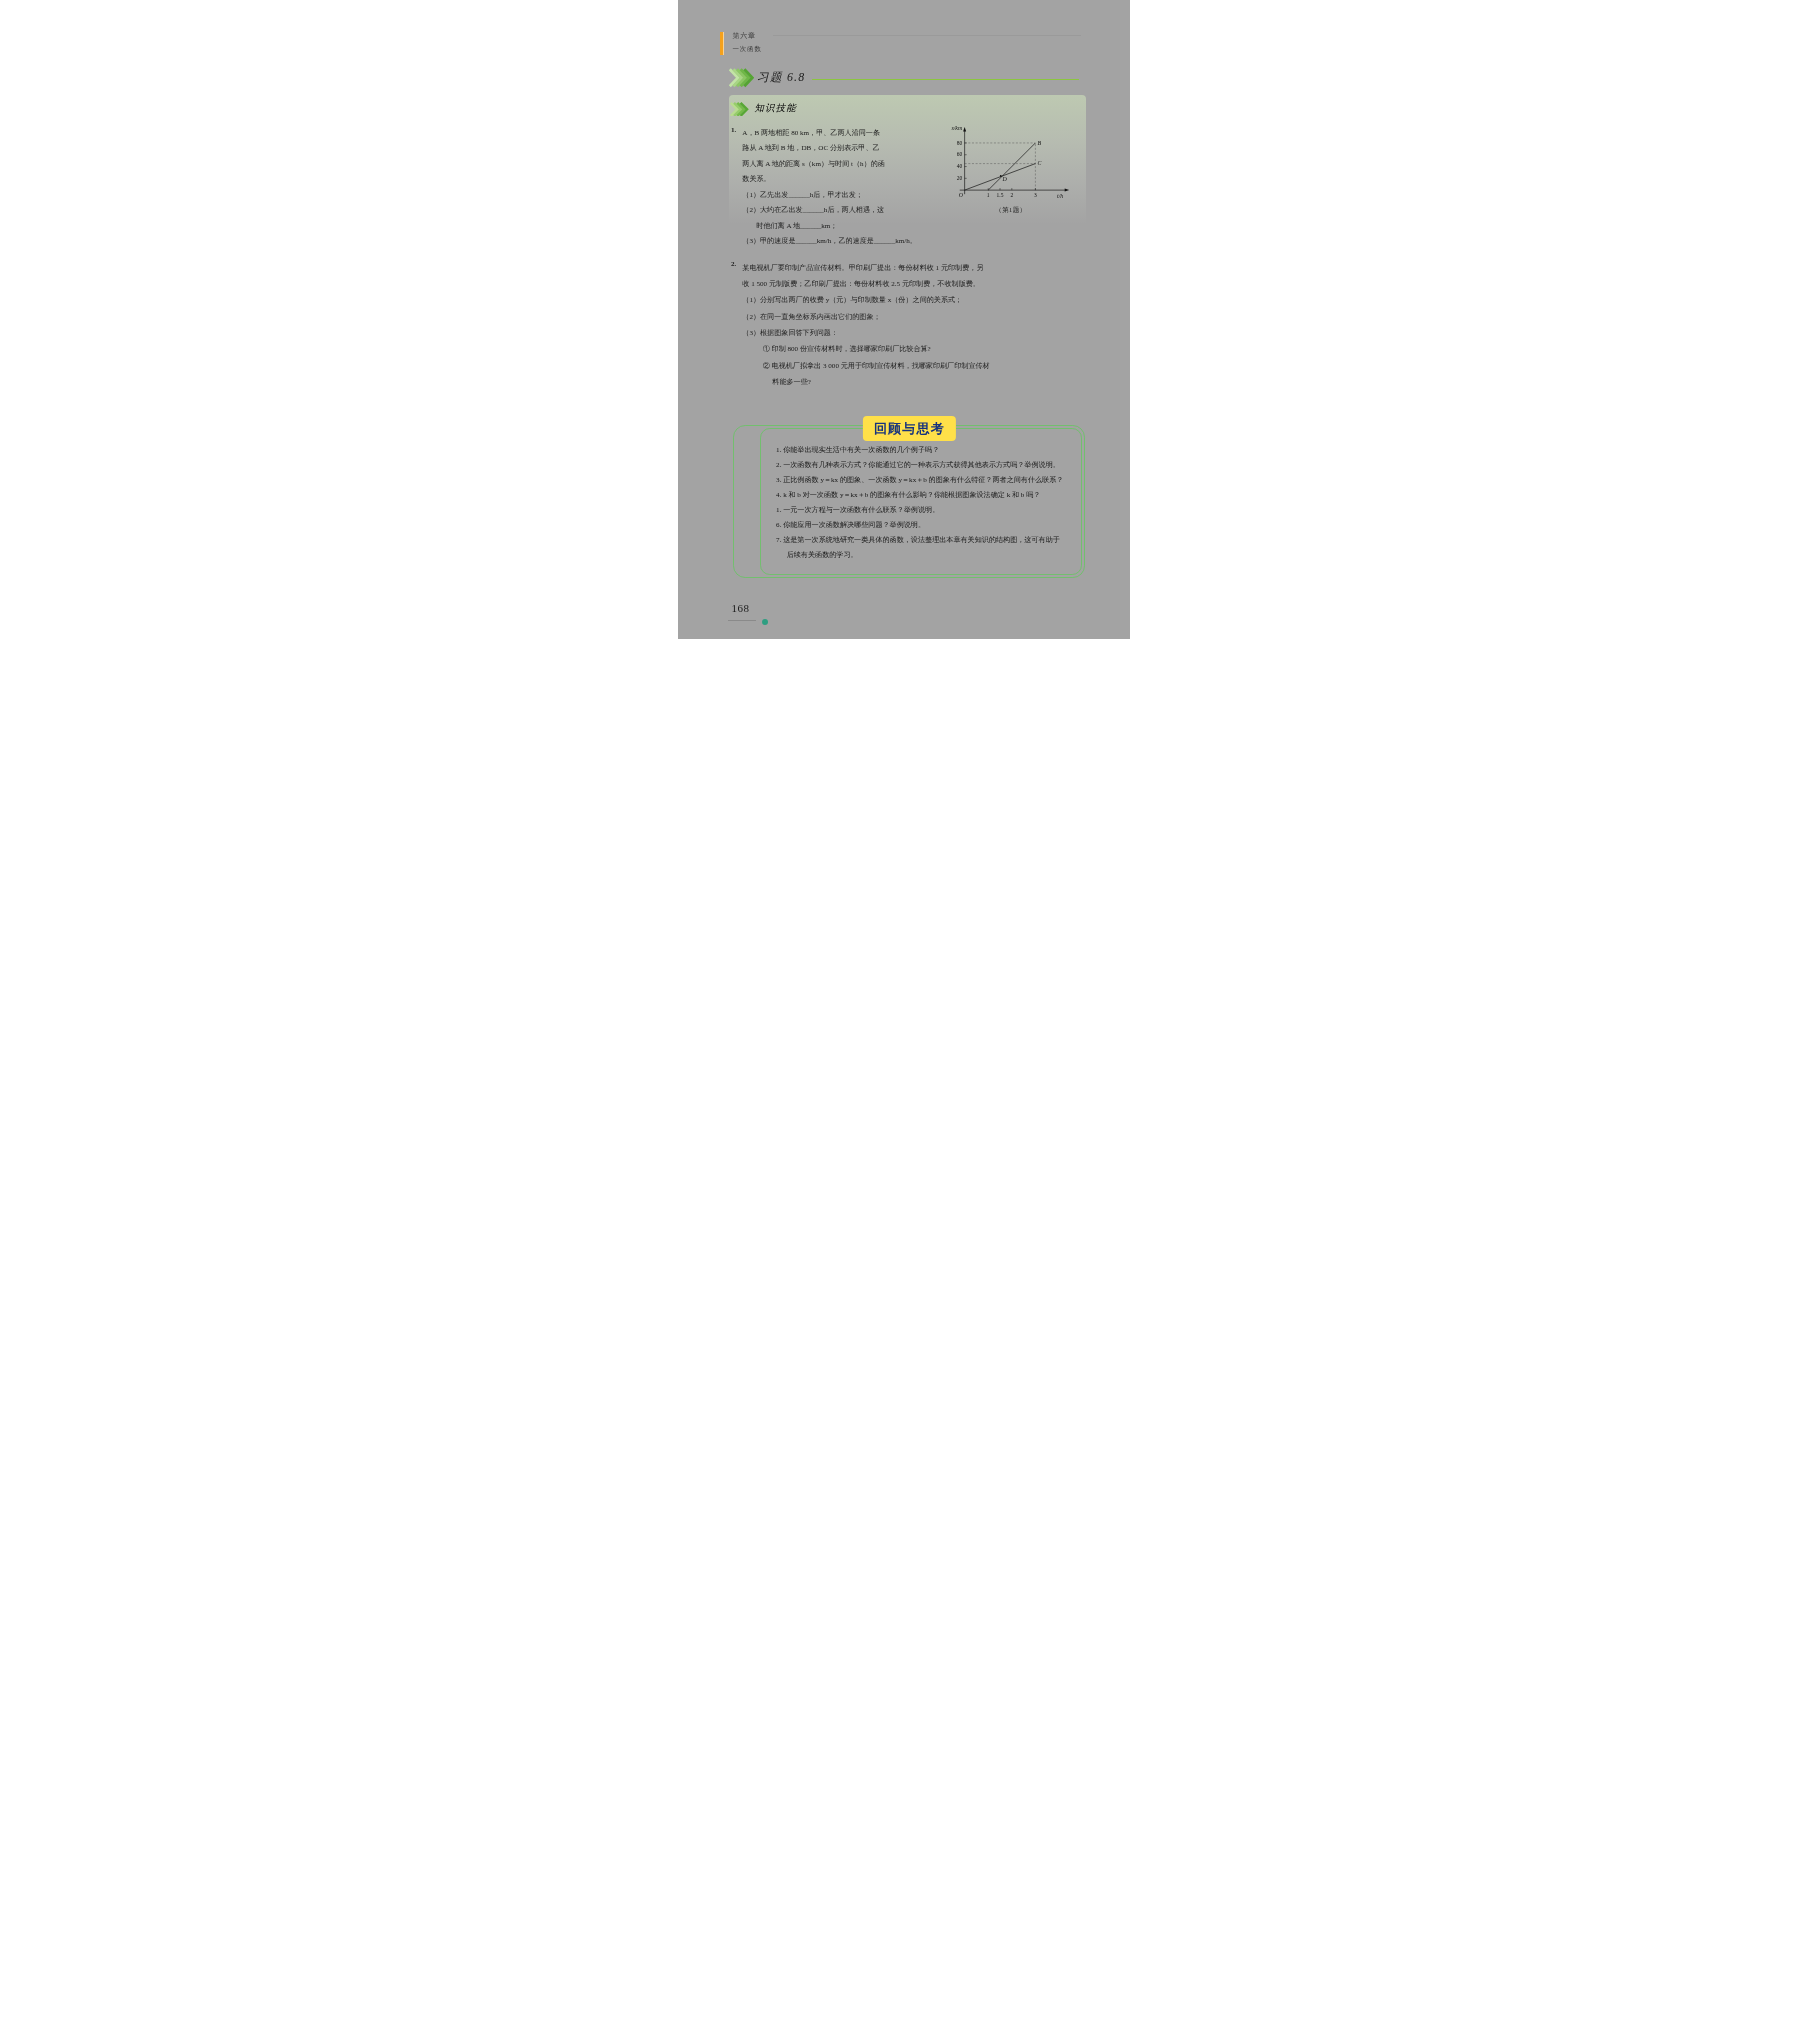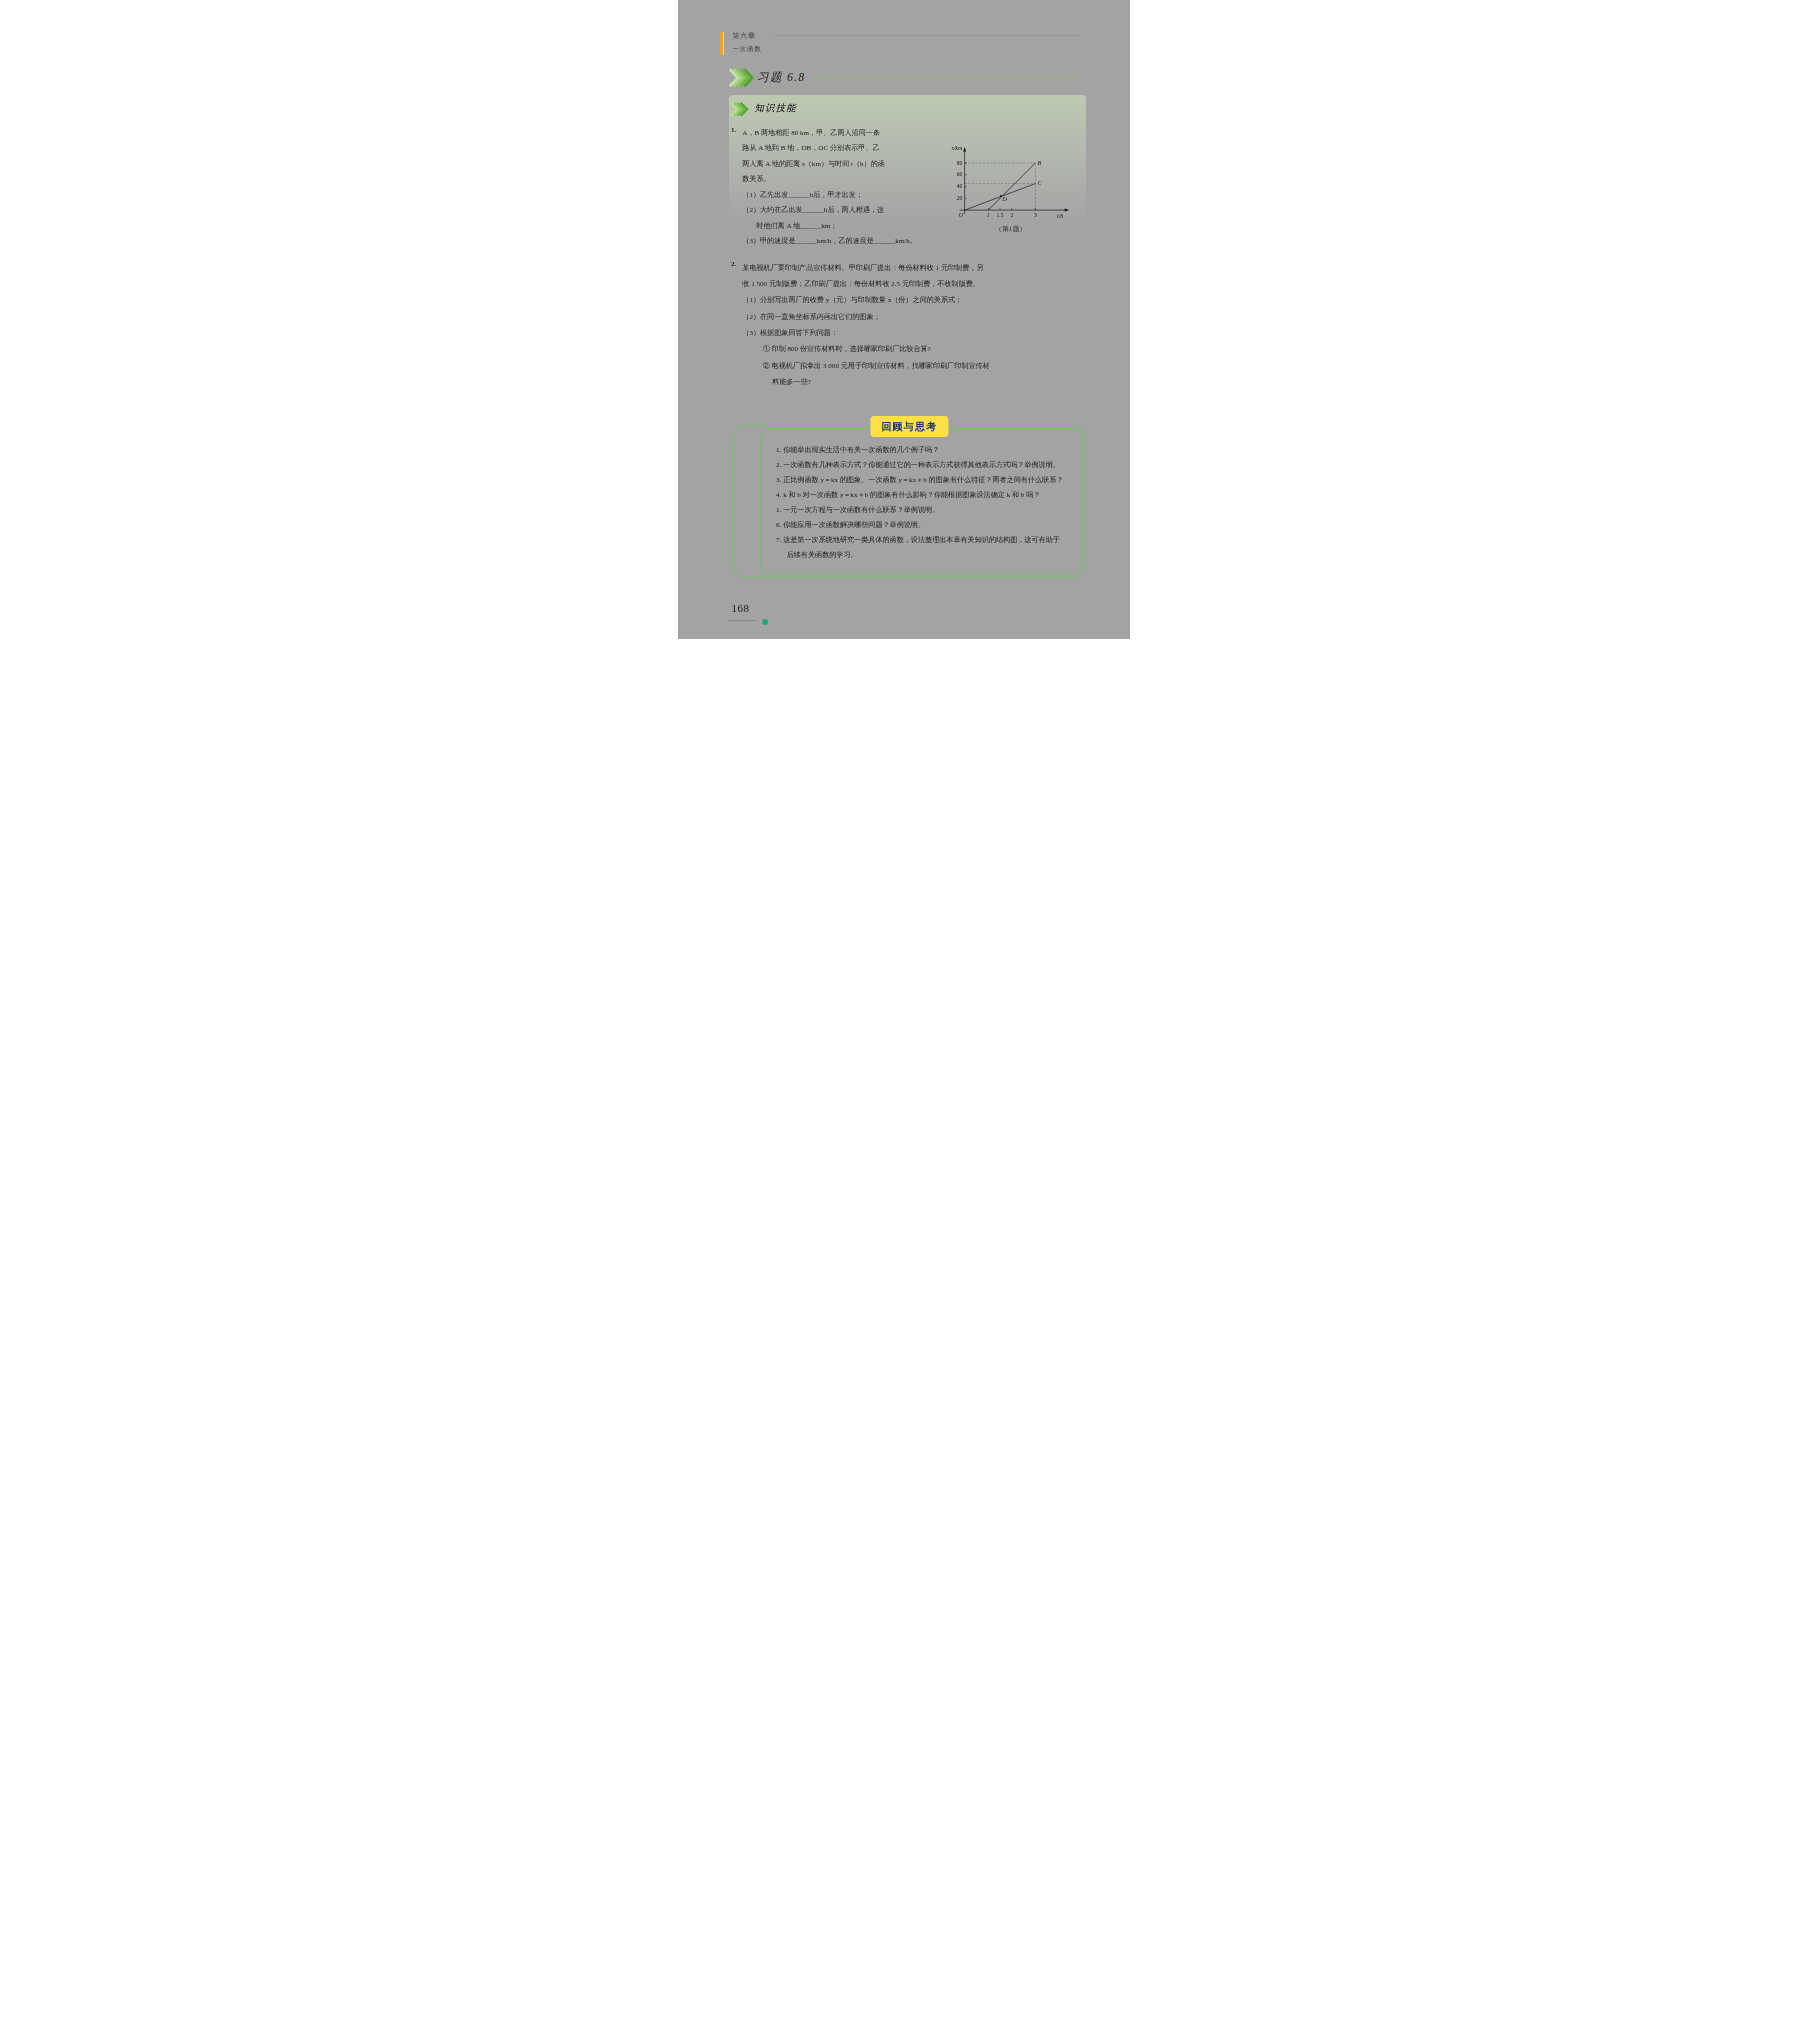--- a/index.html
+++ b/index.html
@@ -46,7 +46,7 @@
   .prob-num { position:absolute; left:0.8px; top:0.4px; font-weight:bold; font-size:7.1px; }
   .pline { font-size:7.1px; line-height:15.5px; white-space:nowrap; }
   .p2 .pline { line-height:16.3px; }
-  .p1-flex { display:flex;align-items:flex-end; }
+  .p1-flex { display:flex; }
   .p1-left { width:195px; flex:0 0 auto; }
   .cont { padding-left:14px; }
   .ind1 { padding-left:20.4px; }

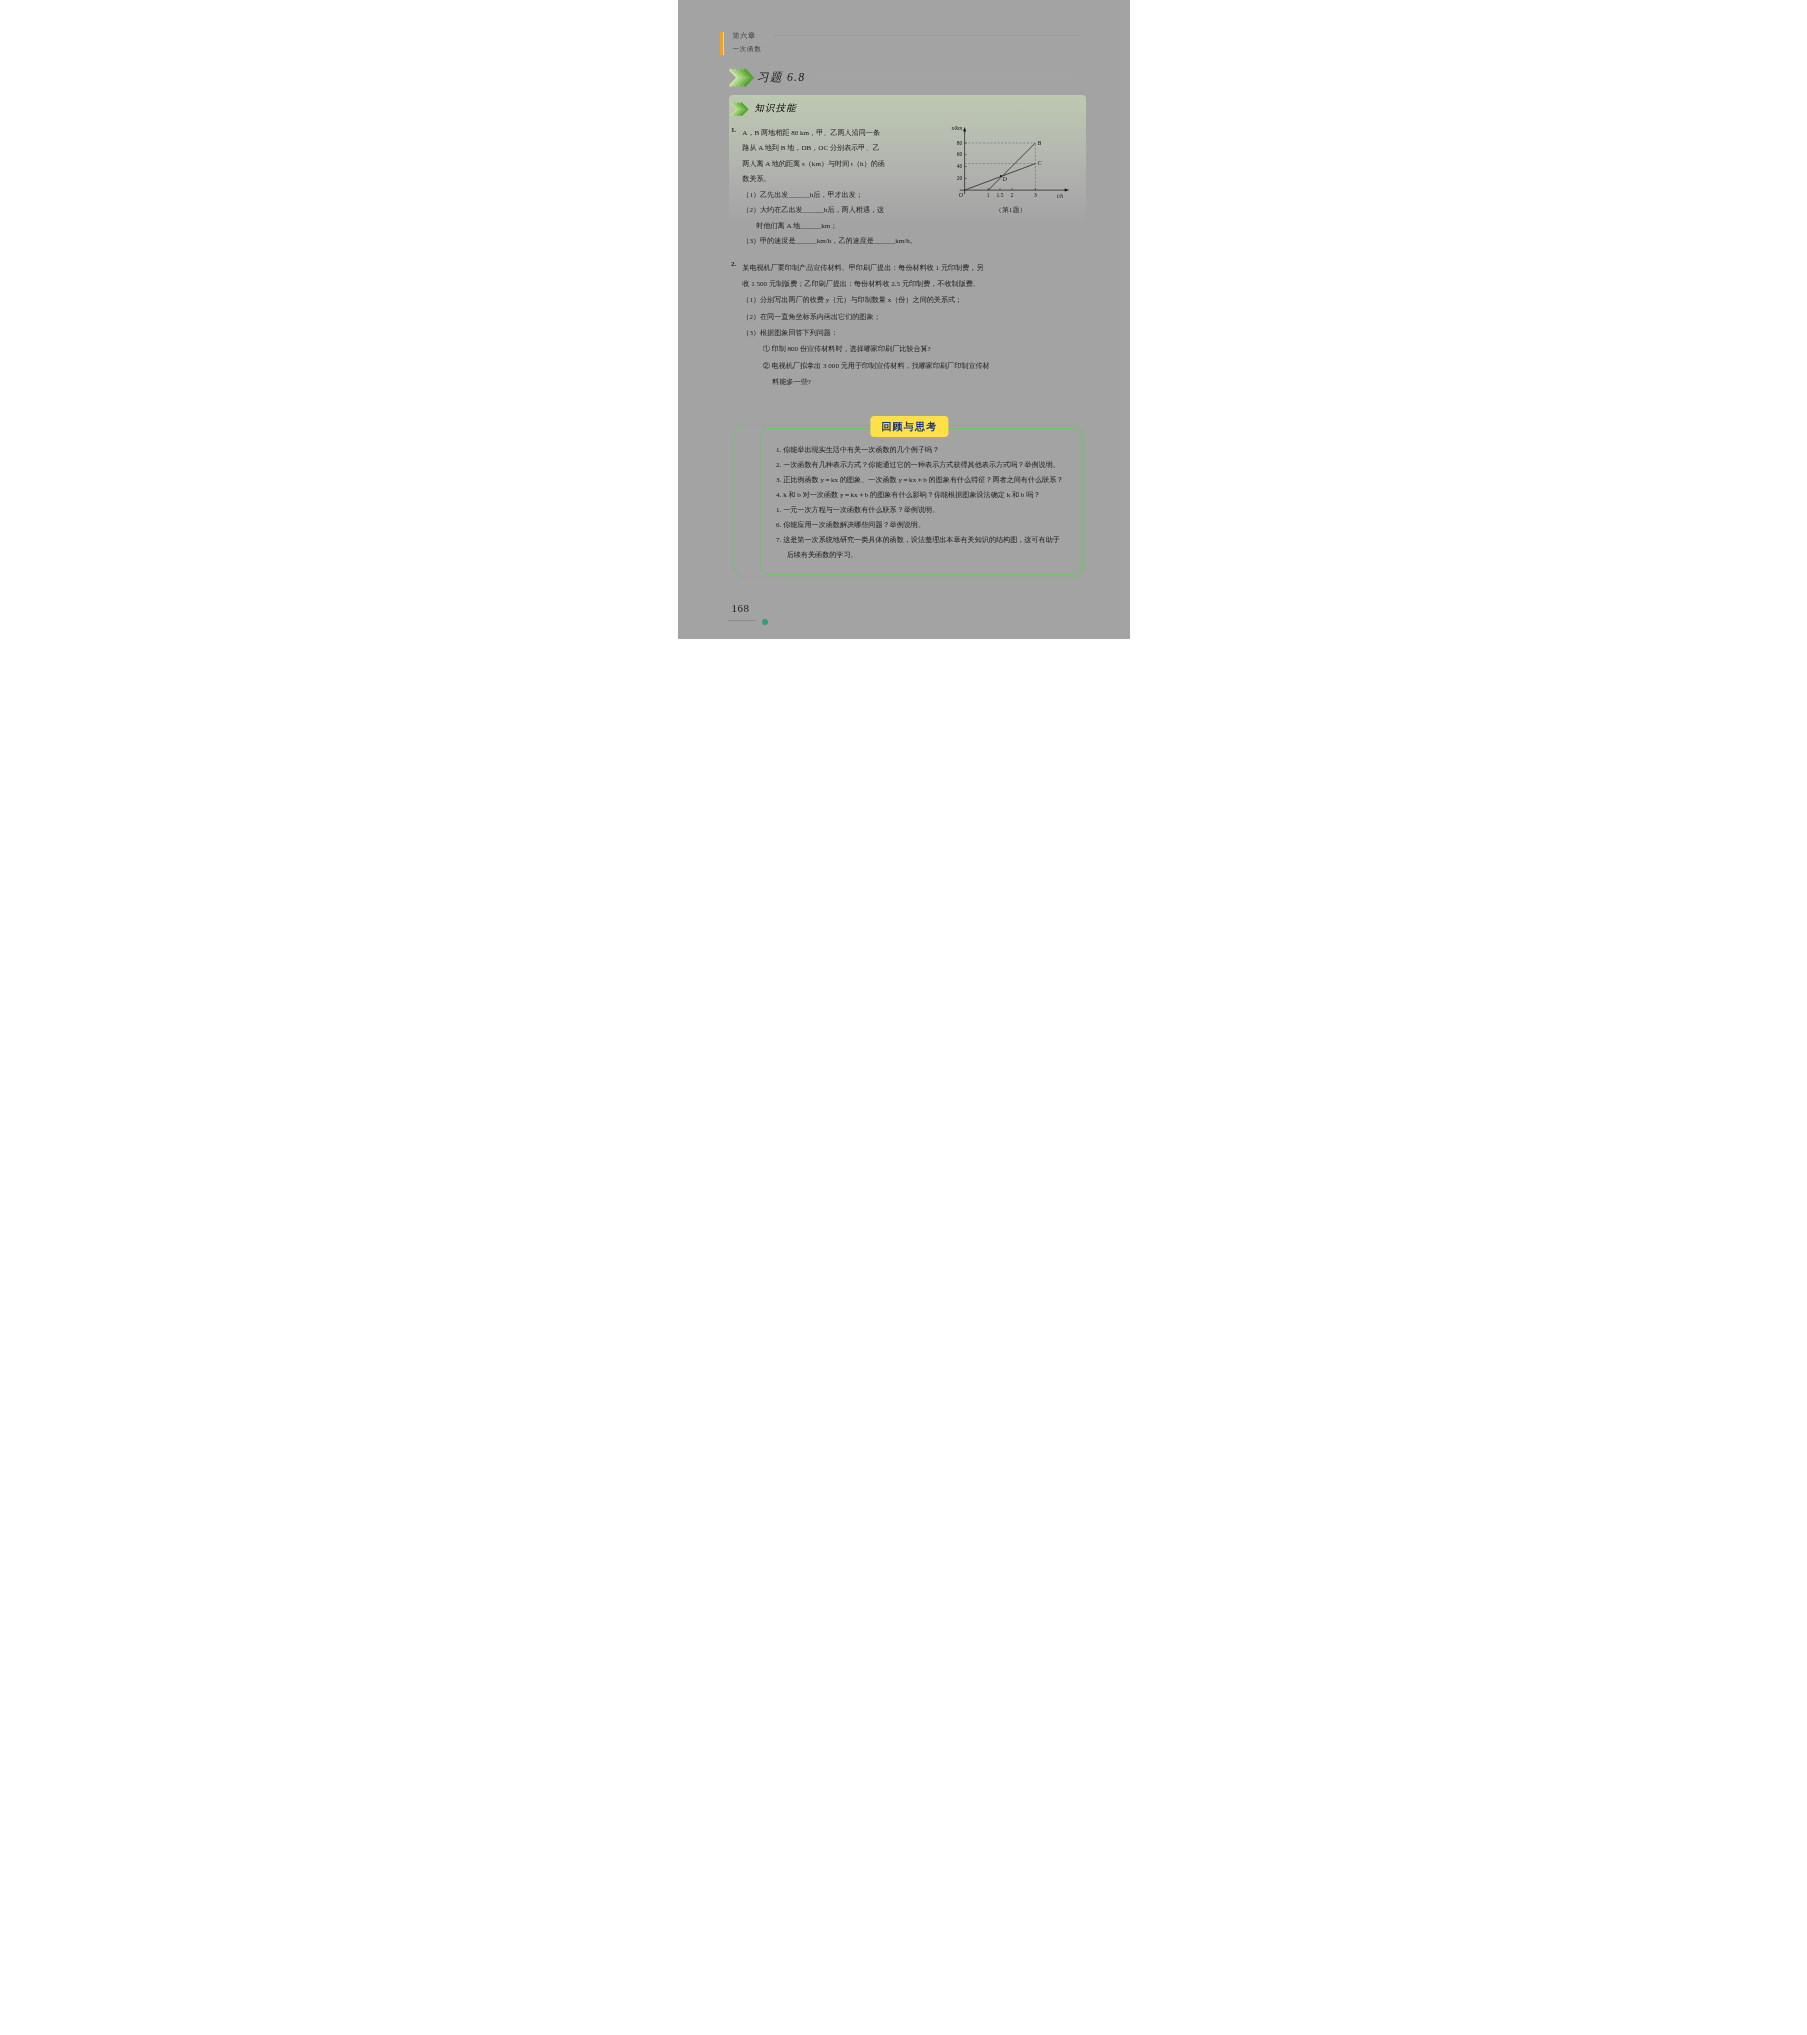--- a/index.html
+++ b/index.html
@@ -69,7 +69,7 @@
   .review-inner { border:0.8px solid #72bf6e; border-radius:9.8px; padding:14px 15.5px 10.6px 14.7px;margin-left:24px; }
   .review-pill { position:absolute; top:-10.2px; left:50%; transform:translateX(-50%);
     background:#ffe049; color:#17337e; font-family:"Liberation Sans","DejaVu Sans",sans-serif;
-    font-weight:bold; font-size:10px; letter-spacing:1.2px; padding:3.7px 10.6px; border-radius:4.1px; white-space:nowrap; }
+    font-weight:bold; font-size:13px; letter-spacing:1.2px; padding:3.7px 10.6px; border-radius:4.1px; white-space:nowrap; }
   .review-item { font-size:7.1px; line-height:15px; padding-left:10.6px; text-indent:-10.6px; color:#161616; }
 
   

